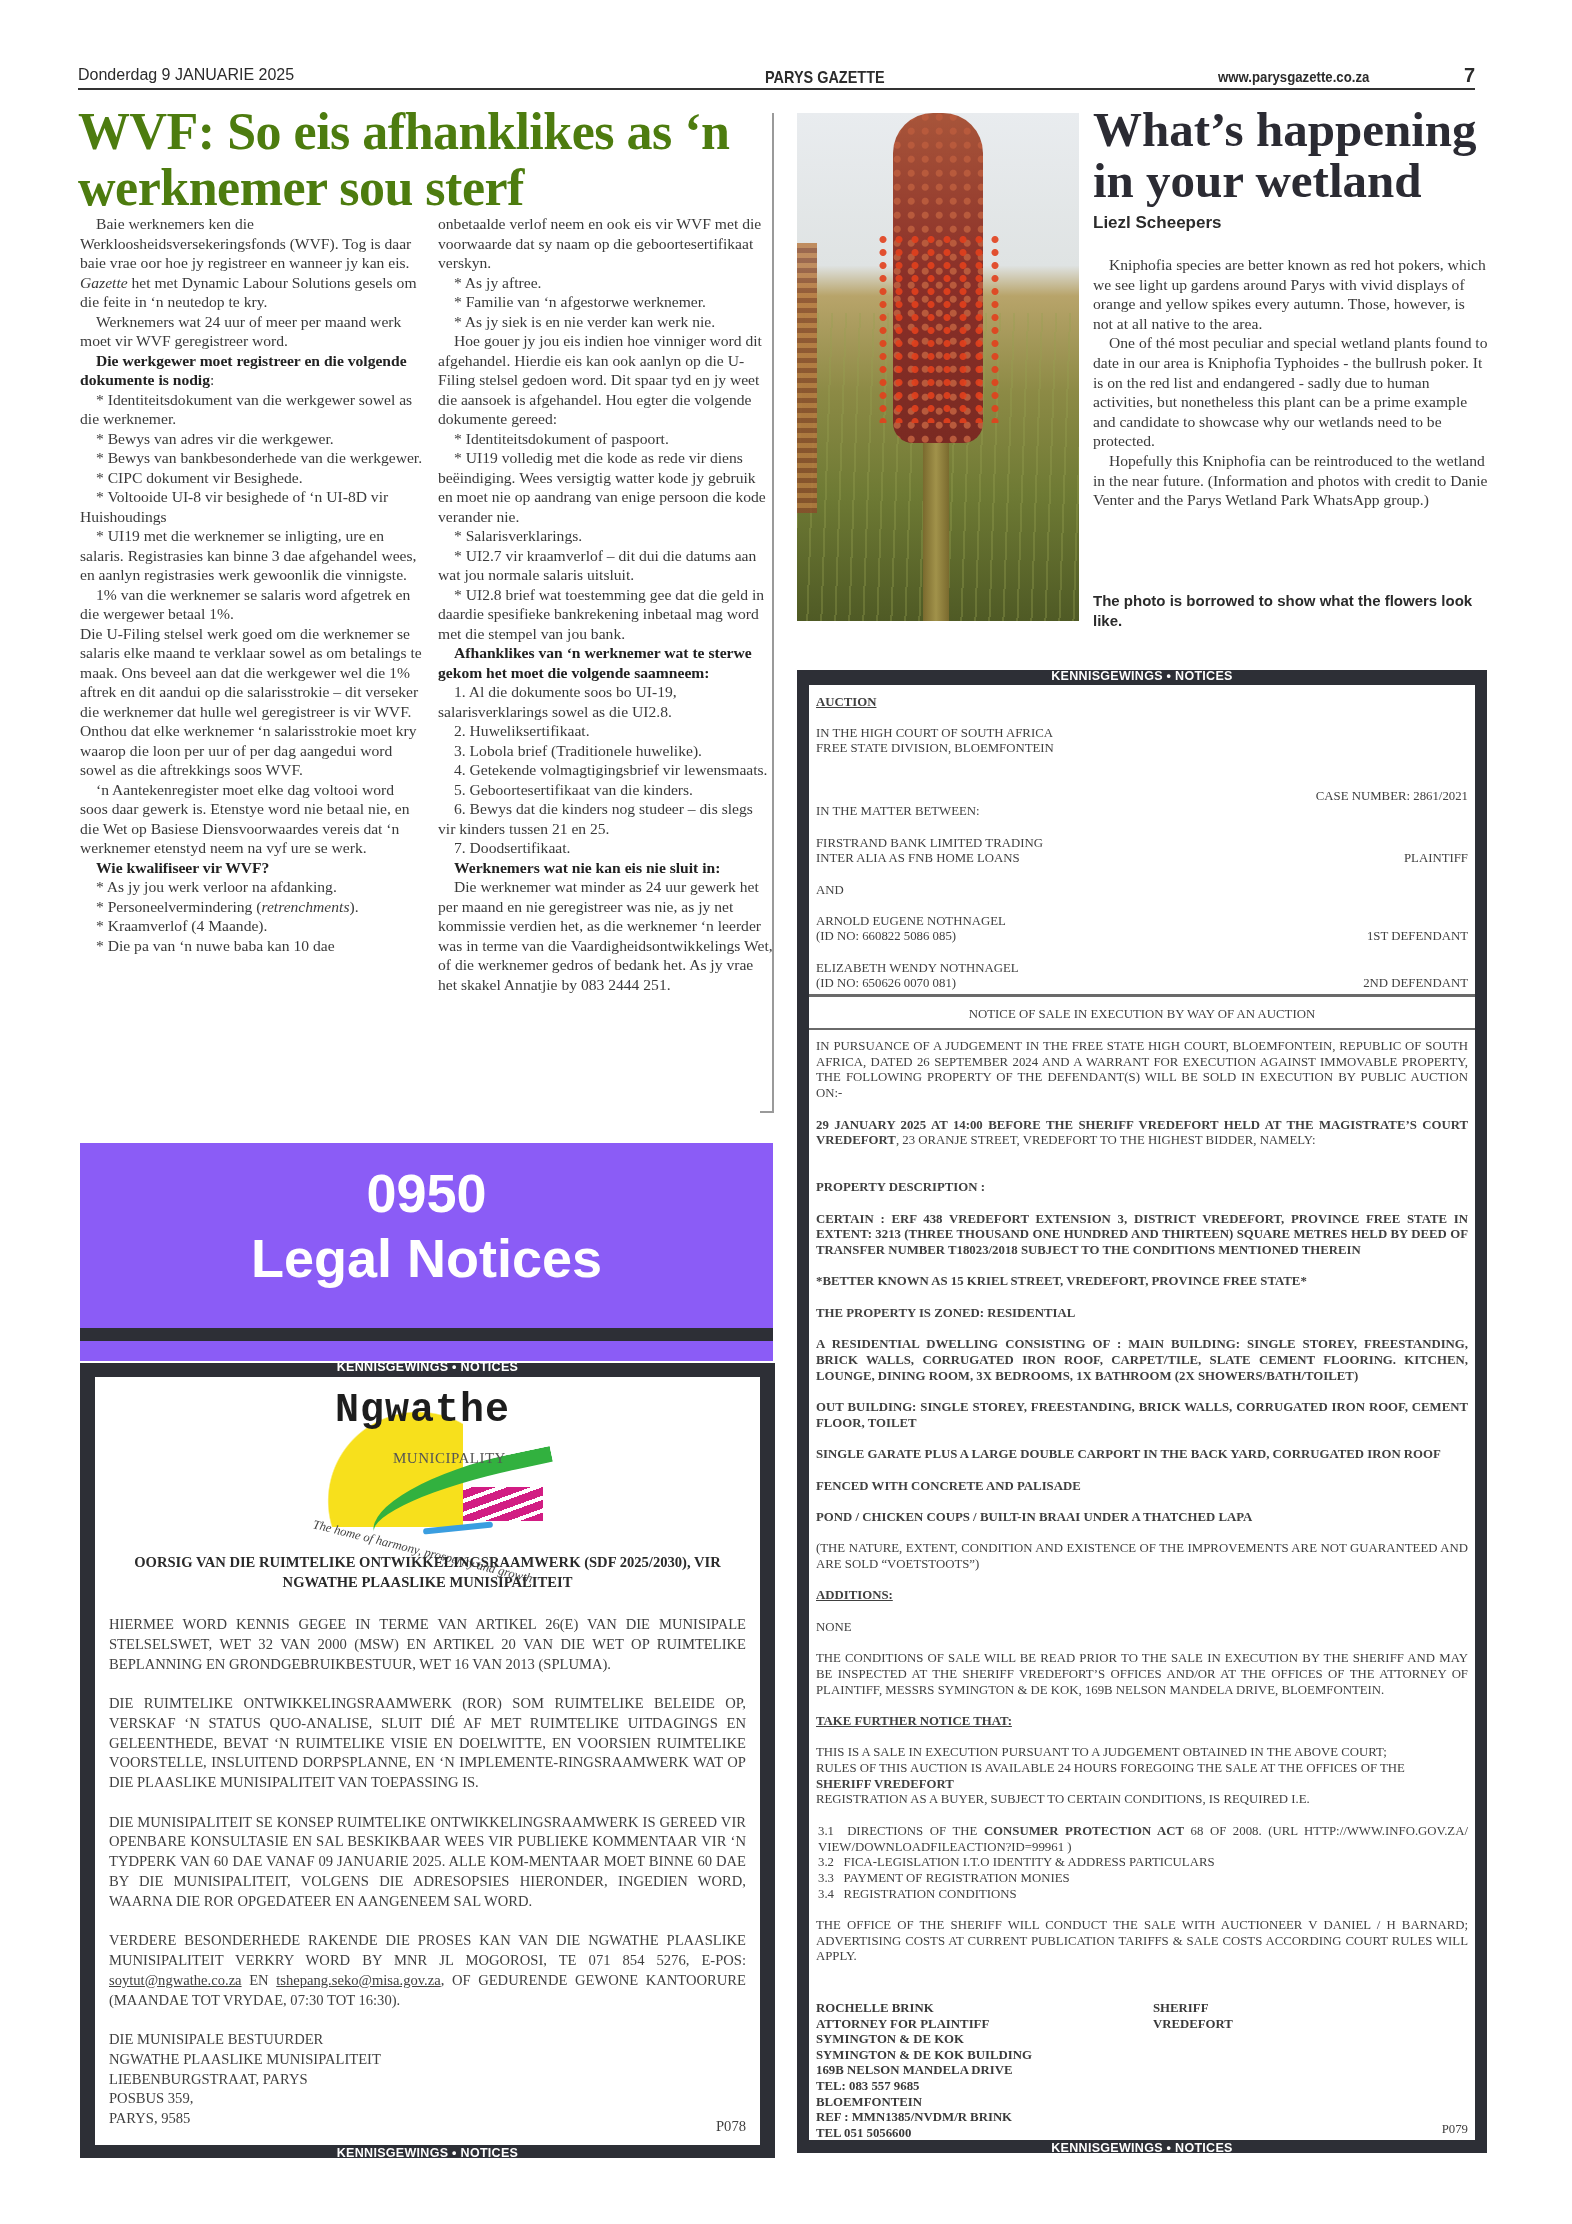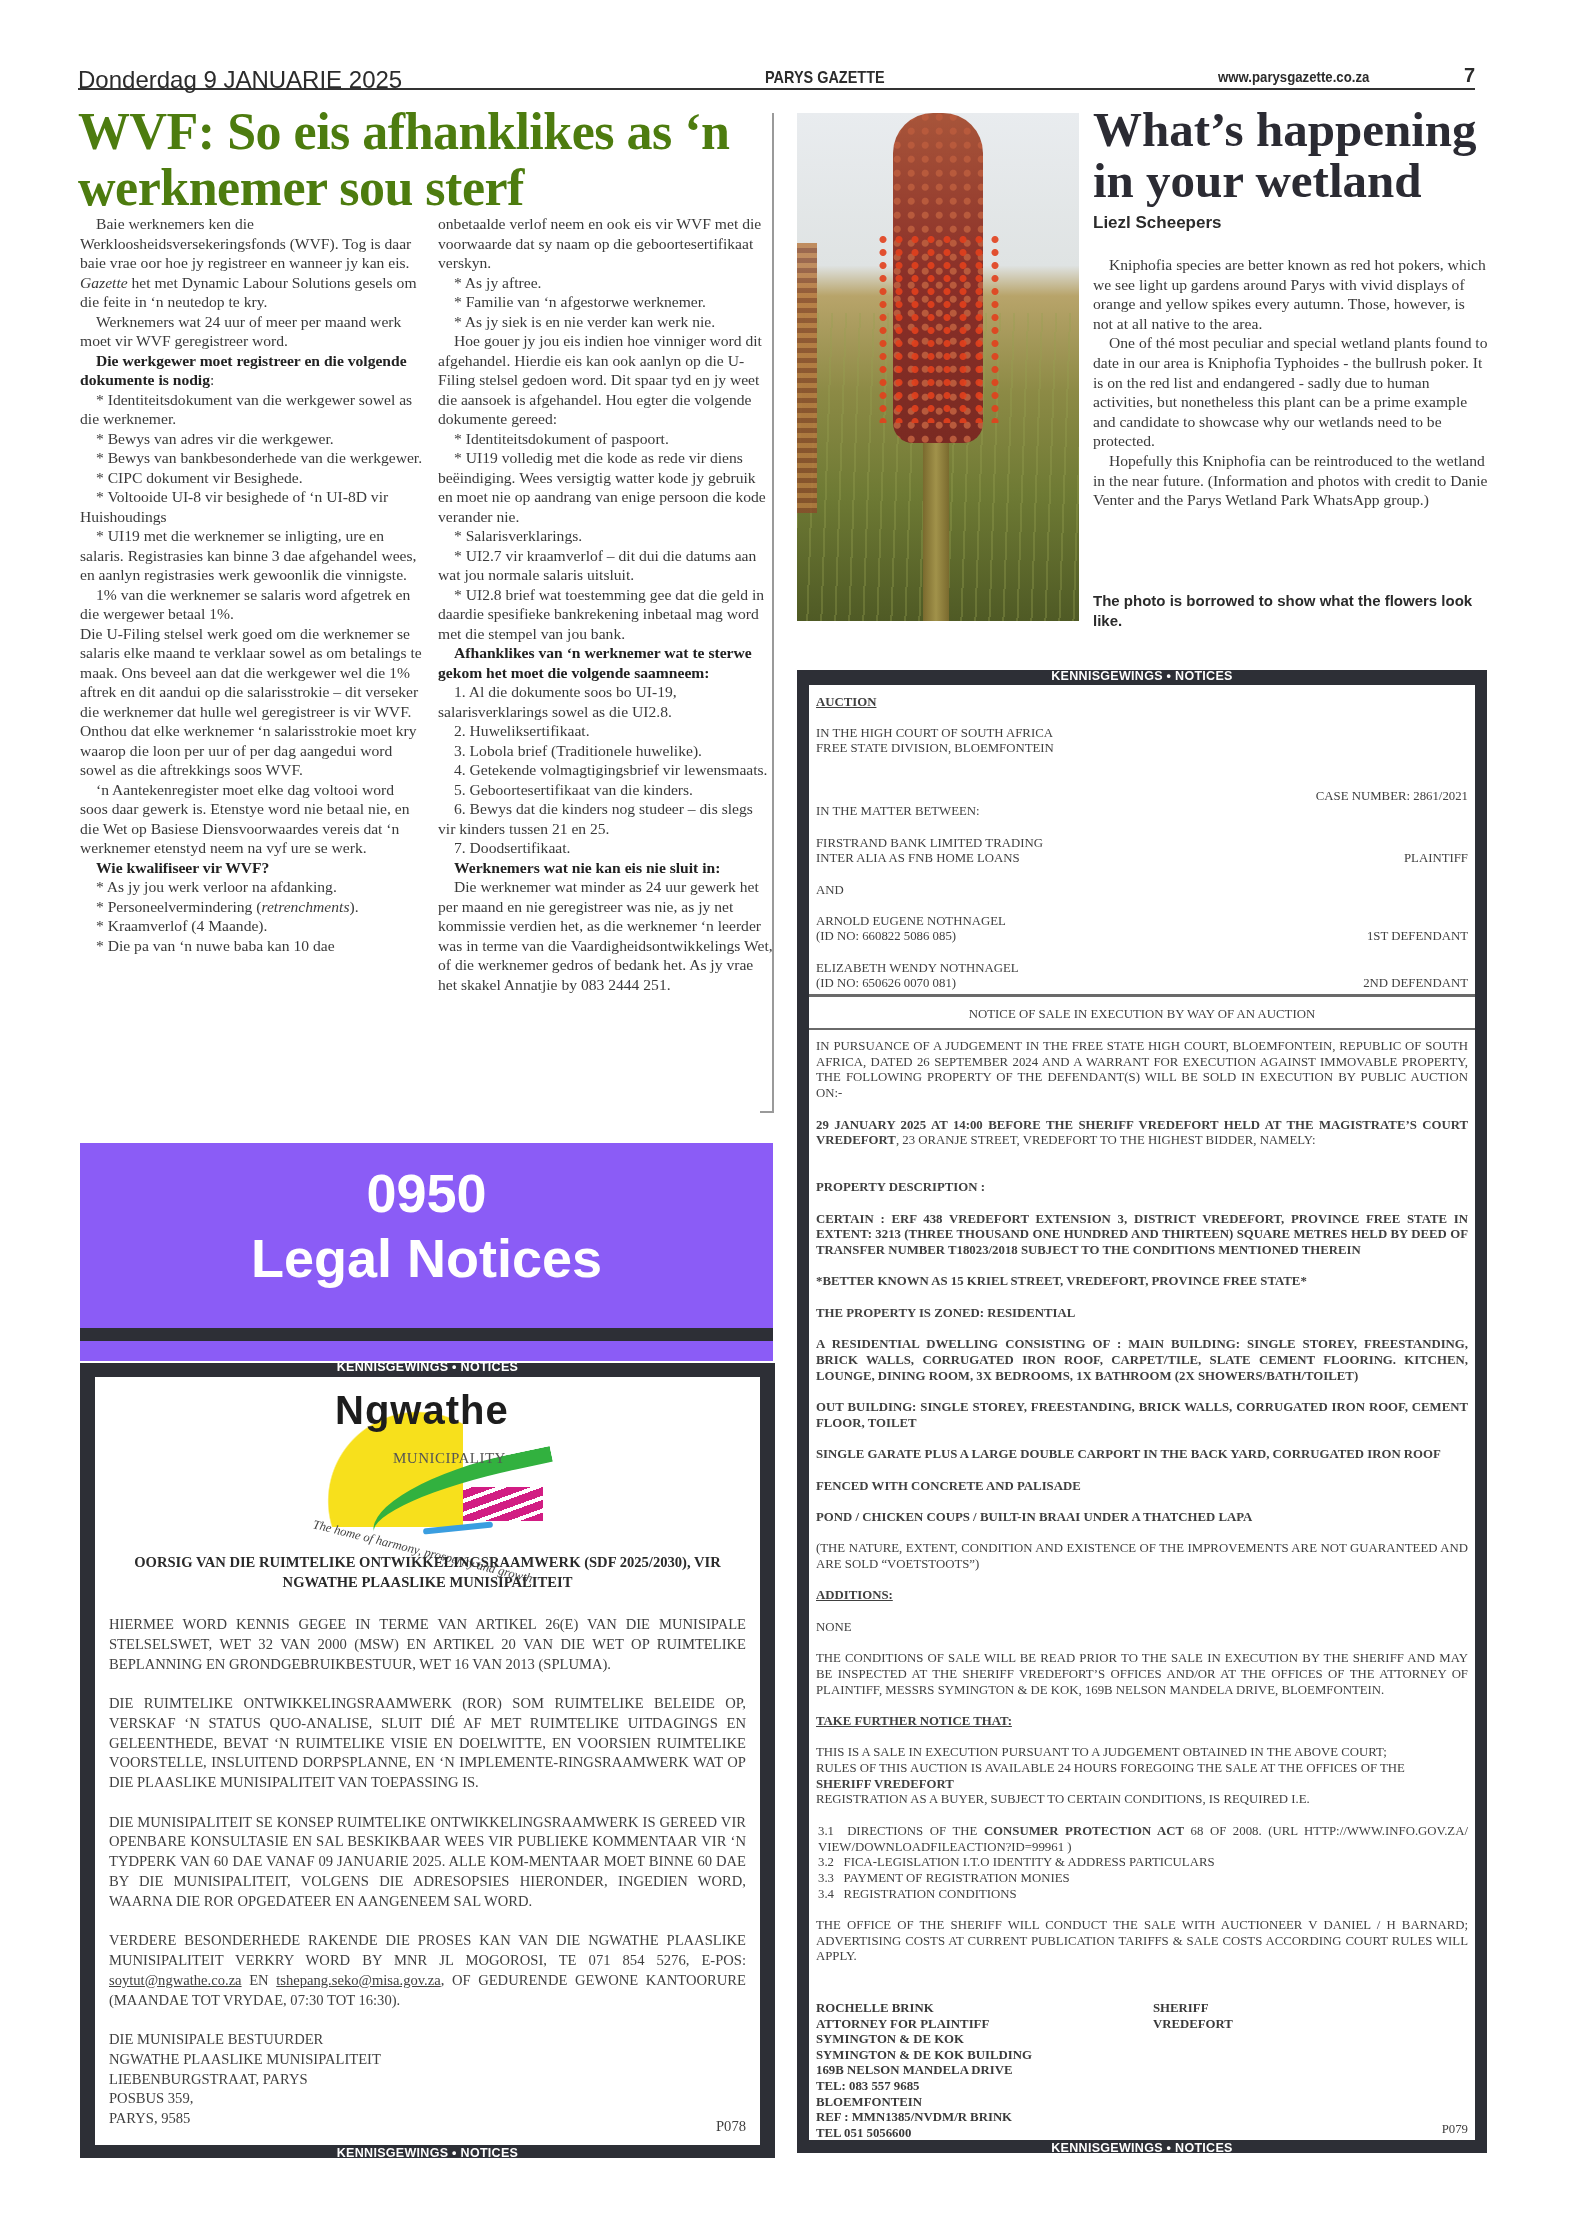--- a/index.html
+++ b/index.html
@@ -8,7 +8,7 @@
 
   
   .masthead { position: absolute; left: 78px; top: 62px; width: 1397px; height: 28px; border-bottom: 2px solid #333; }
-  .mh-date { position: absolute; left: 0; top: 4px; font-family: "Liberation Sans", sans-serif; font-size: 24px; color: #2b2b2b; }
+  .mh-date { position: absolute; left: 0; top: 4px; font-family: "Liberation Sans", sans-serif; font-size: 16px; color: #2b2b2b; }
   .mh-paper { position: absolute; left: 687px; top: 6px; font-family: "Liberation Sans", sans-serif; font-weight: bold; font-size: 17px; color: #2b2b2b; transform: scaleX(0.85); transform-origin: left; }
   .mh-url { position: absolute; left: 1140px; top: 6px; font-family: "Liberation Sans", sans-serif; font-weight: bold; font-size: 15px; color: #2b2b2b; transform: scaleX(0.88); transform-origin: left; }
   .mh-page { position: absolute; right: 0; top: 2px; font-family: "Liberation Sans", sans-serif; font-weight: bold; font-size: 20px; color: #2b2b2b; }

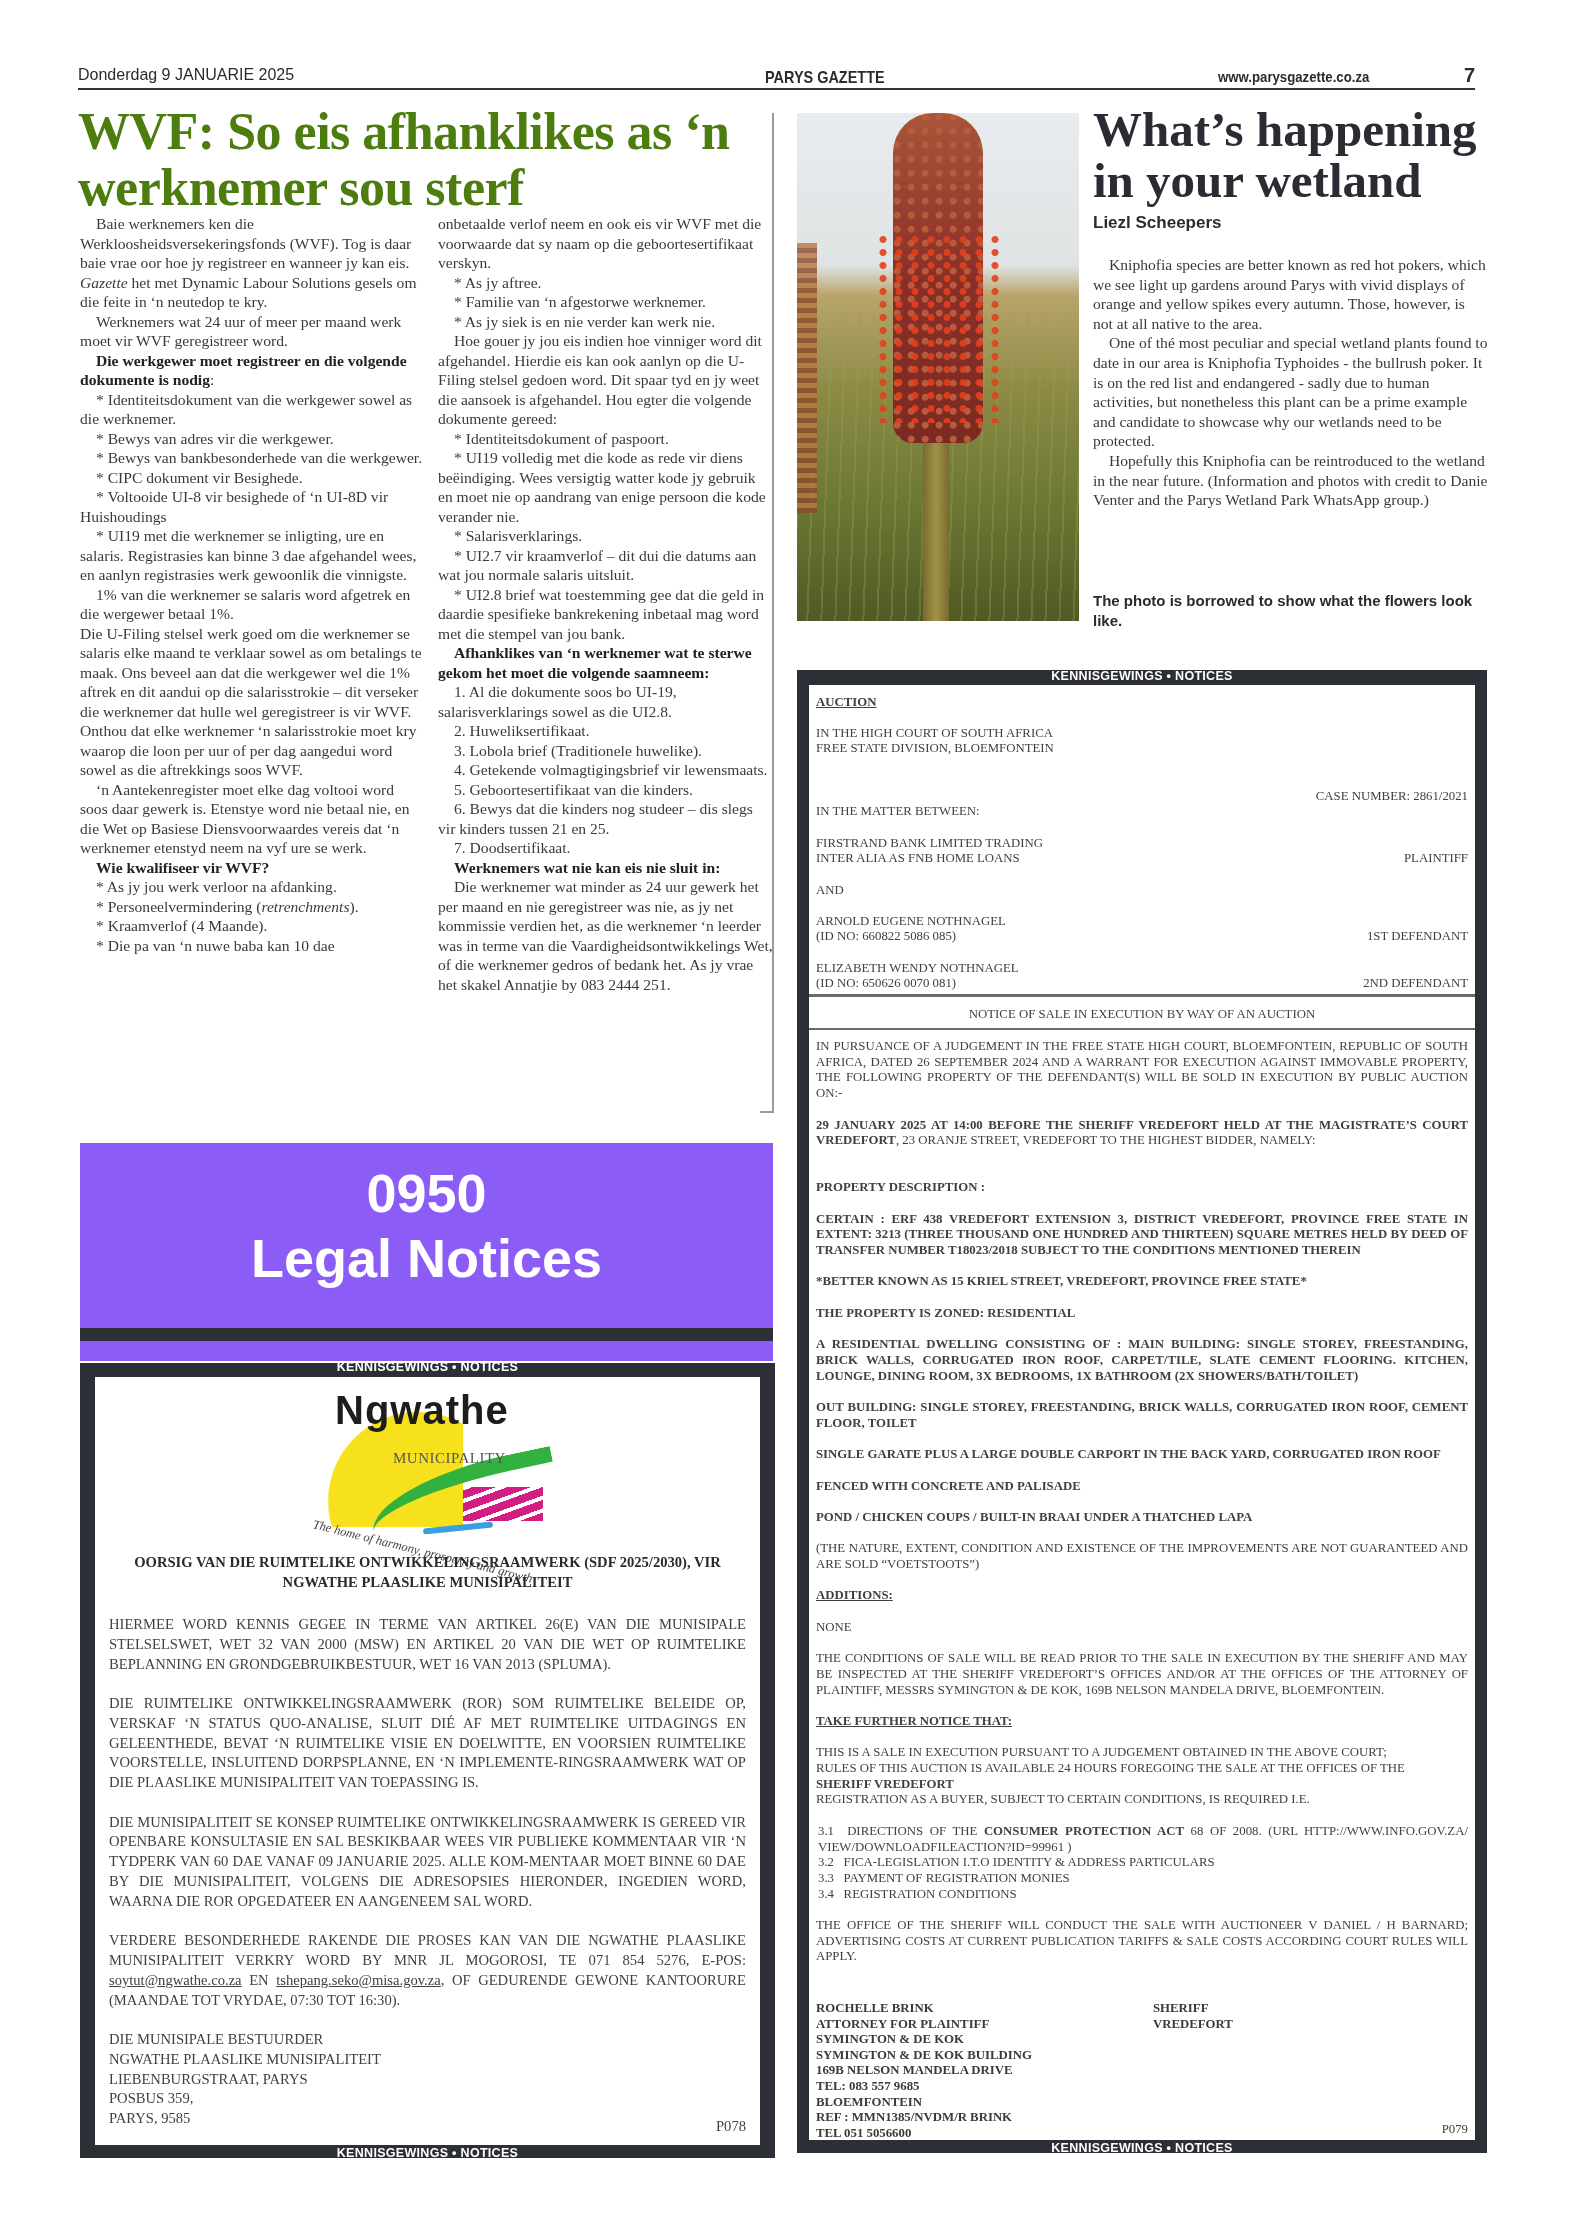--- a/index.html
+++ b/index.html
@@ -54,7 +54,7 @@
 
   .logo { position: absolute; left: 218px; top: 10px; width: 250px; height: 160px; }
   .logo .sun { position: absolute; left: 0; top: 10px; width: 150px; height: 130px; background: radial-gradient(ellipse at 70% 80%, #f7e01c 0 60%, transparent 61%); }
-  .logo .word { position: absolute; left: 22px; top: 14px; font-family: Liberation Sans, sans-serif; font-weight: bold; font-size: 40px; color: #1d1d1d; letter-spacing: 1px; }
+  .logo .word { position: absolute; left: 22px; top: 14px; font-family: Liberation Mono, monospace; font-weight: bold; font-size: 40px; color: #1d1d1d; letter-spacing: 1px; }
   .logo .muni { position: absolute; left: 80px; top: 62px; font-size: 15px; color: #555; letter-spacing: 0.5px; }
   .logo .swoosh { position: absolute; left: 55px; top: 78px; width: 190px; height: 60px; border-top: 16px solid #32b13f; border-radius: 80% 0 0 0; transform: rotate(-12deg); }
   .logo .pink { position: absolute; left: 150px; top: 100px; width: 80px; height: 34px; background: repeating-linear-gradient(-20deg, #d21d83 0 8px, transparent 8px 12px); }

